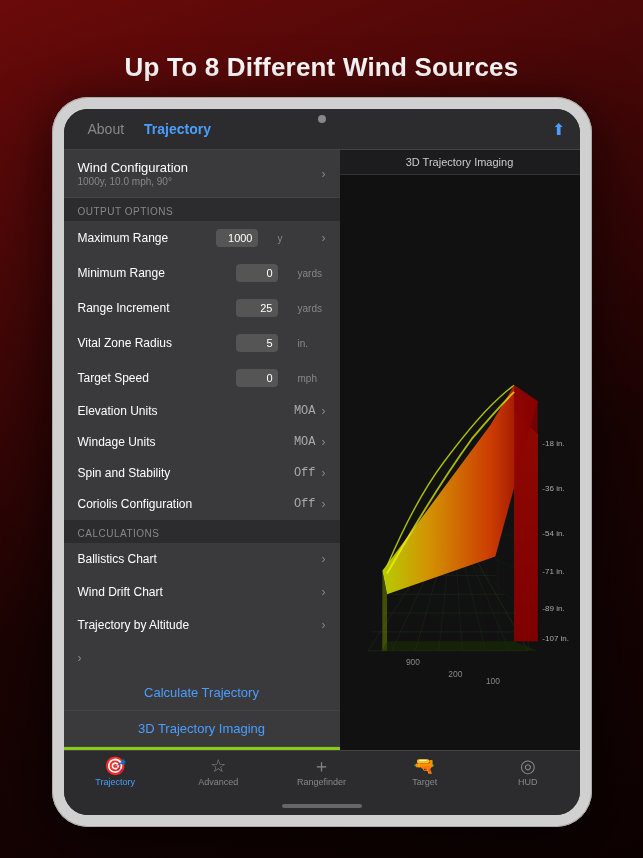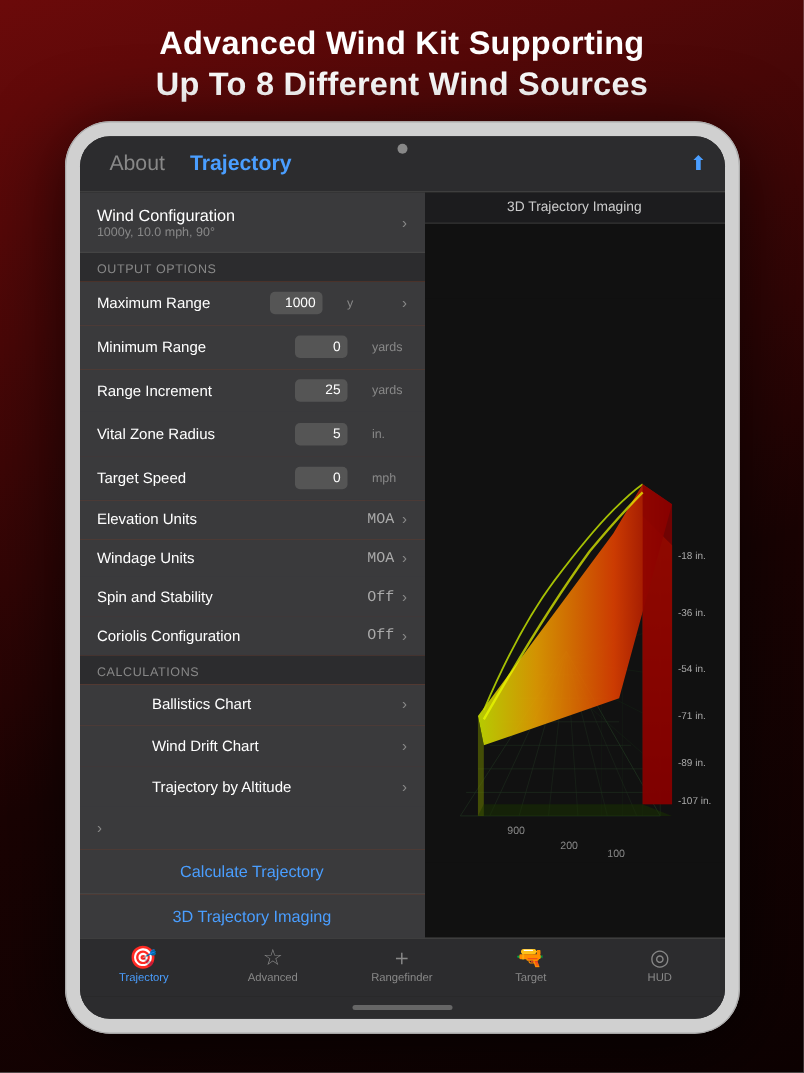--- a/index.html
+++ b/index.html
@@ -296,7 +296,7 @@
 <body>
 
 <div class="header-text">
-  <span>Advanced Wind Kit Supporting</span><br>
+  <br>
   <span>Up To 8 Different Wind Sources</span>
 </div>
 

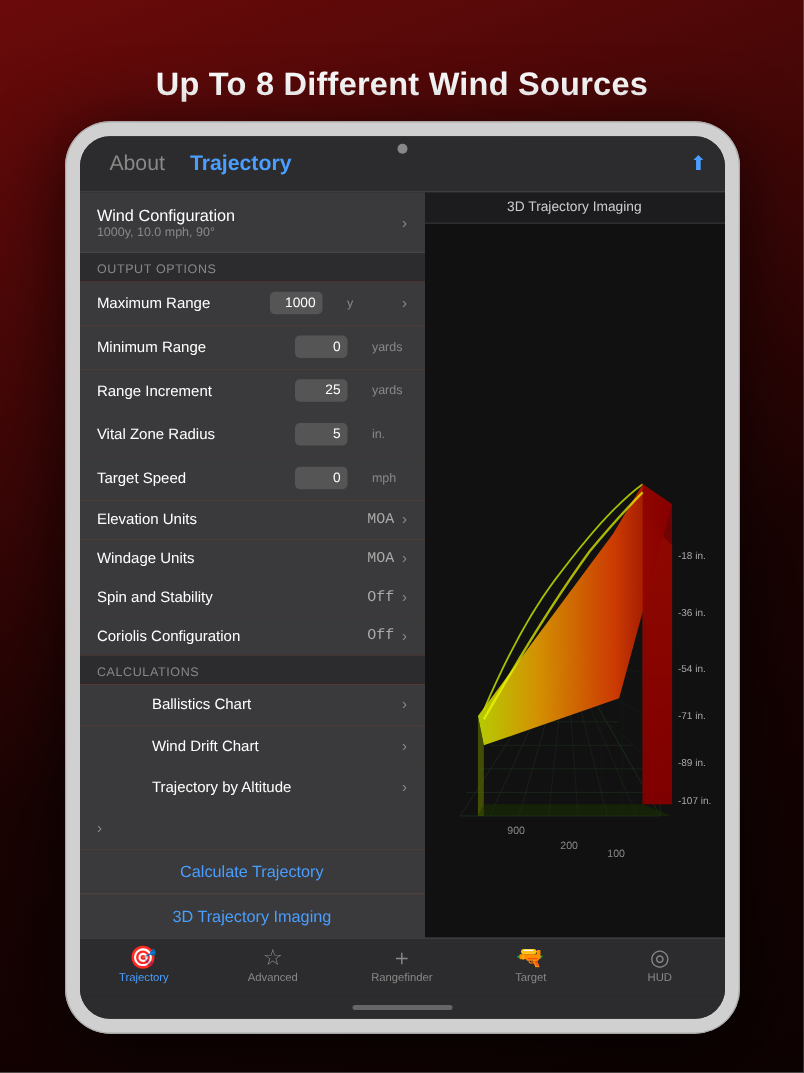--- a/index.html
+++ b/index.html
@@ -69,7 +69,7 @@
     }
 
     .nav-tab {
-      font-size: 17px;
+      font-size: 14px;
       color: #888;
       padding: 4px 10px;
       border-radius: 6px;

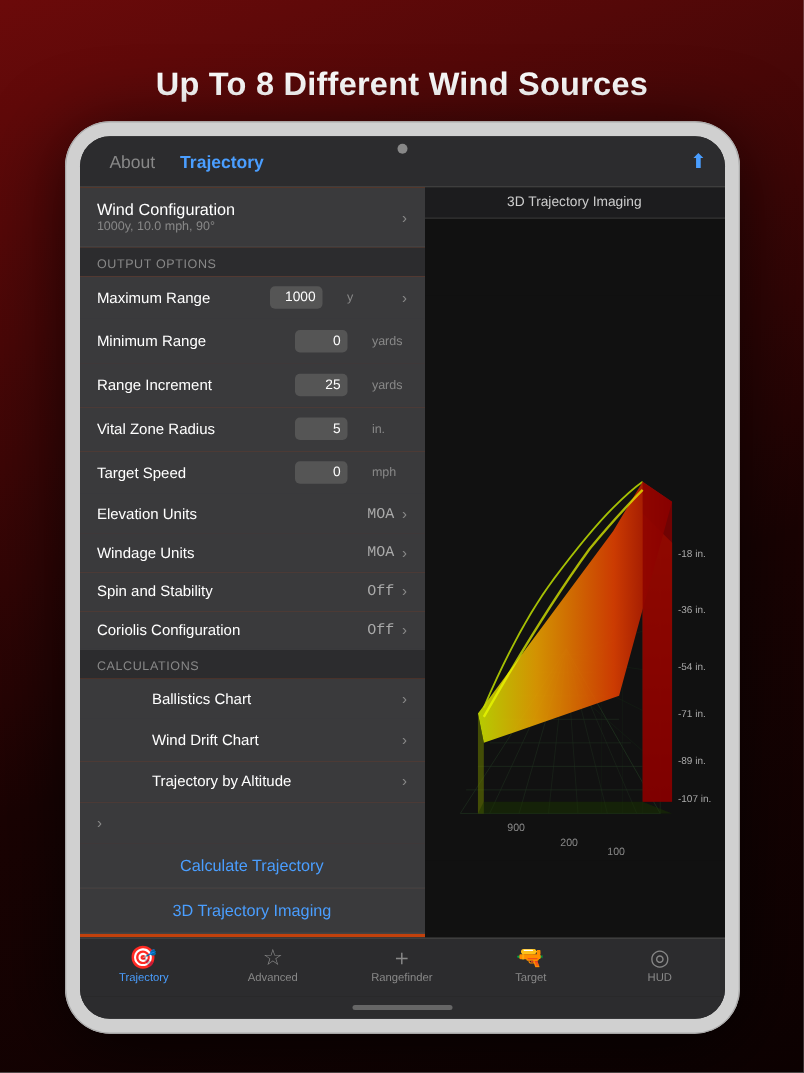--- a/index.html
+++ b/index.html
@@ -96,7 +96,7 @@
     
     .left-panel {
       width: 276px;
-      background: #c2410c;
+      background: #84cc16;
       overflow-y: auto;
       flex-shrink: 0;
     }

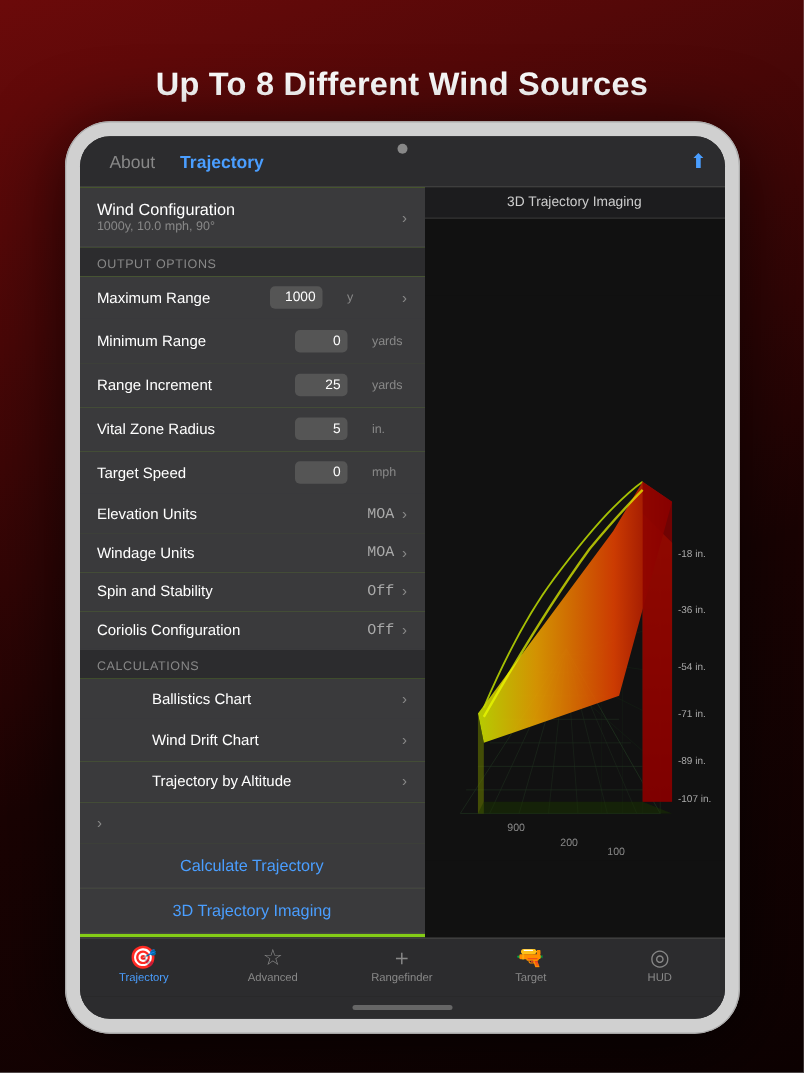--- a/index.html
+++ b/index.html
@@ -203,7 +203,6 @@
       font-size: 12px;
       color: #fff;
       flex: 1;
-      margin-left: 44px;
     }
 
     .action-button {

